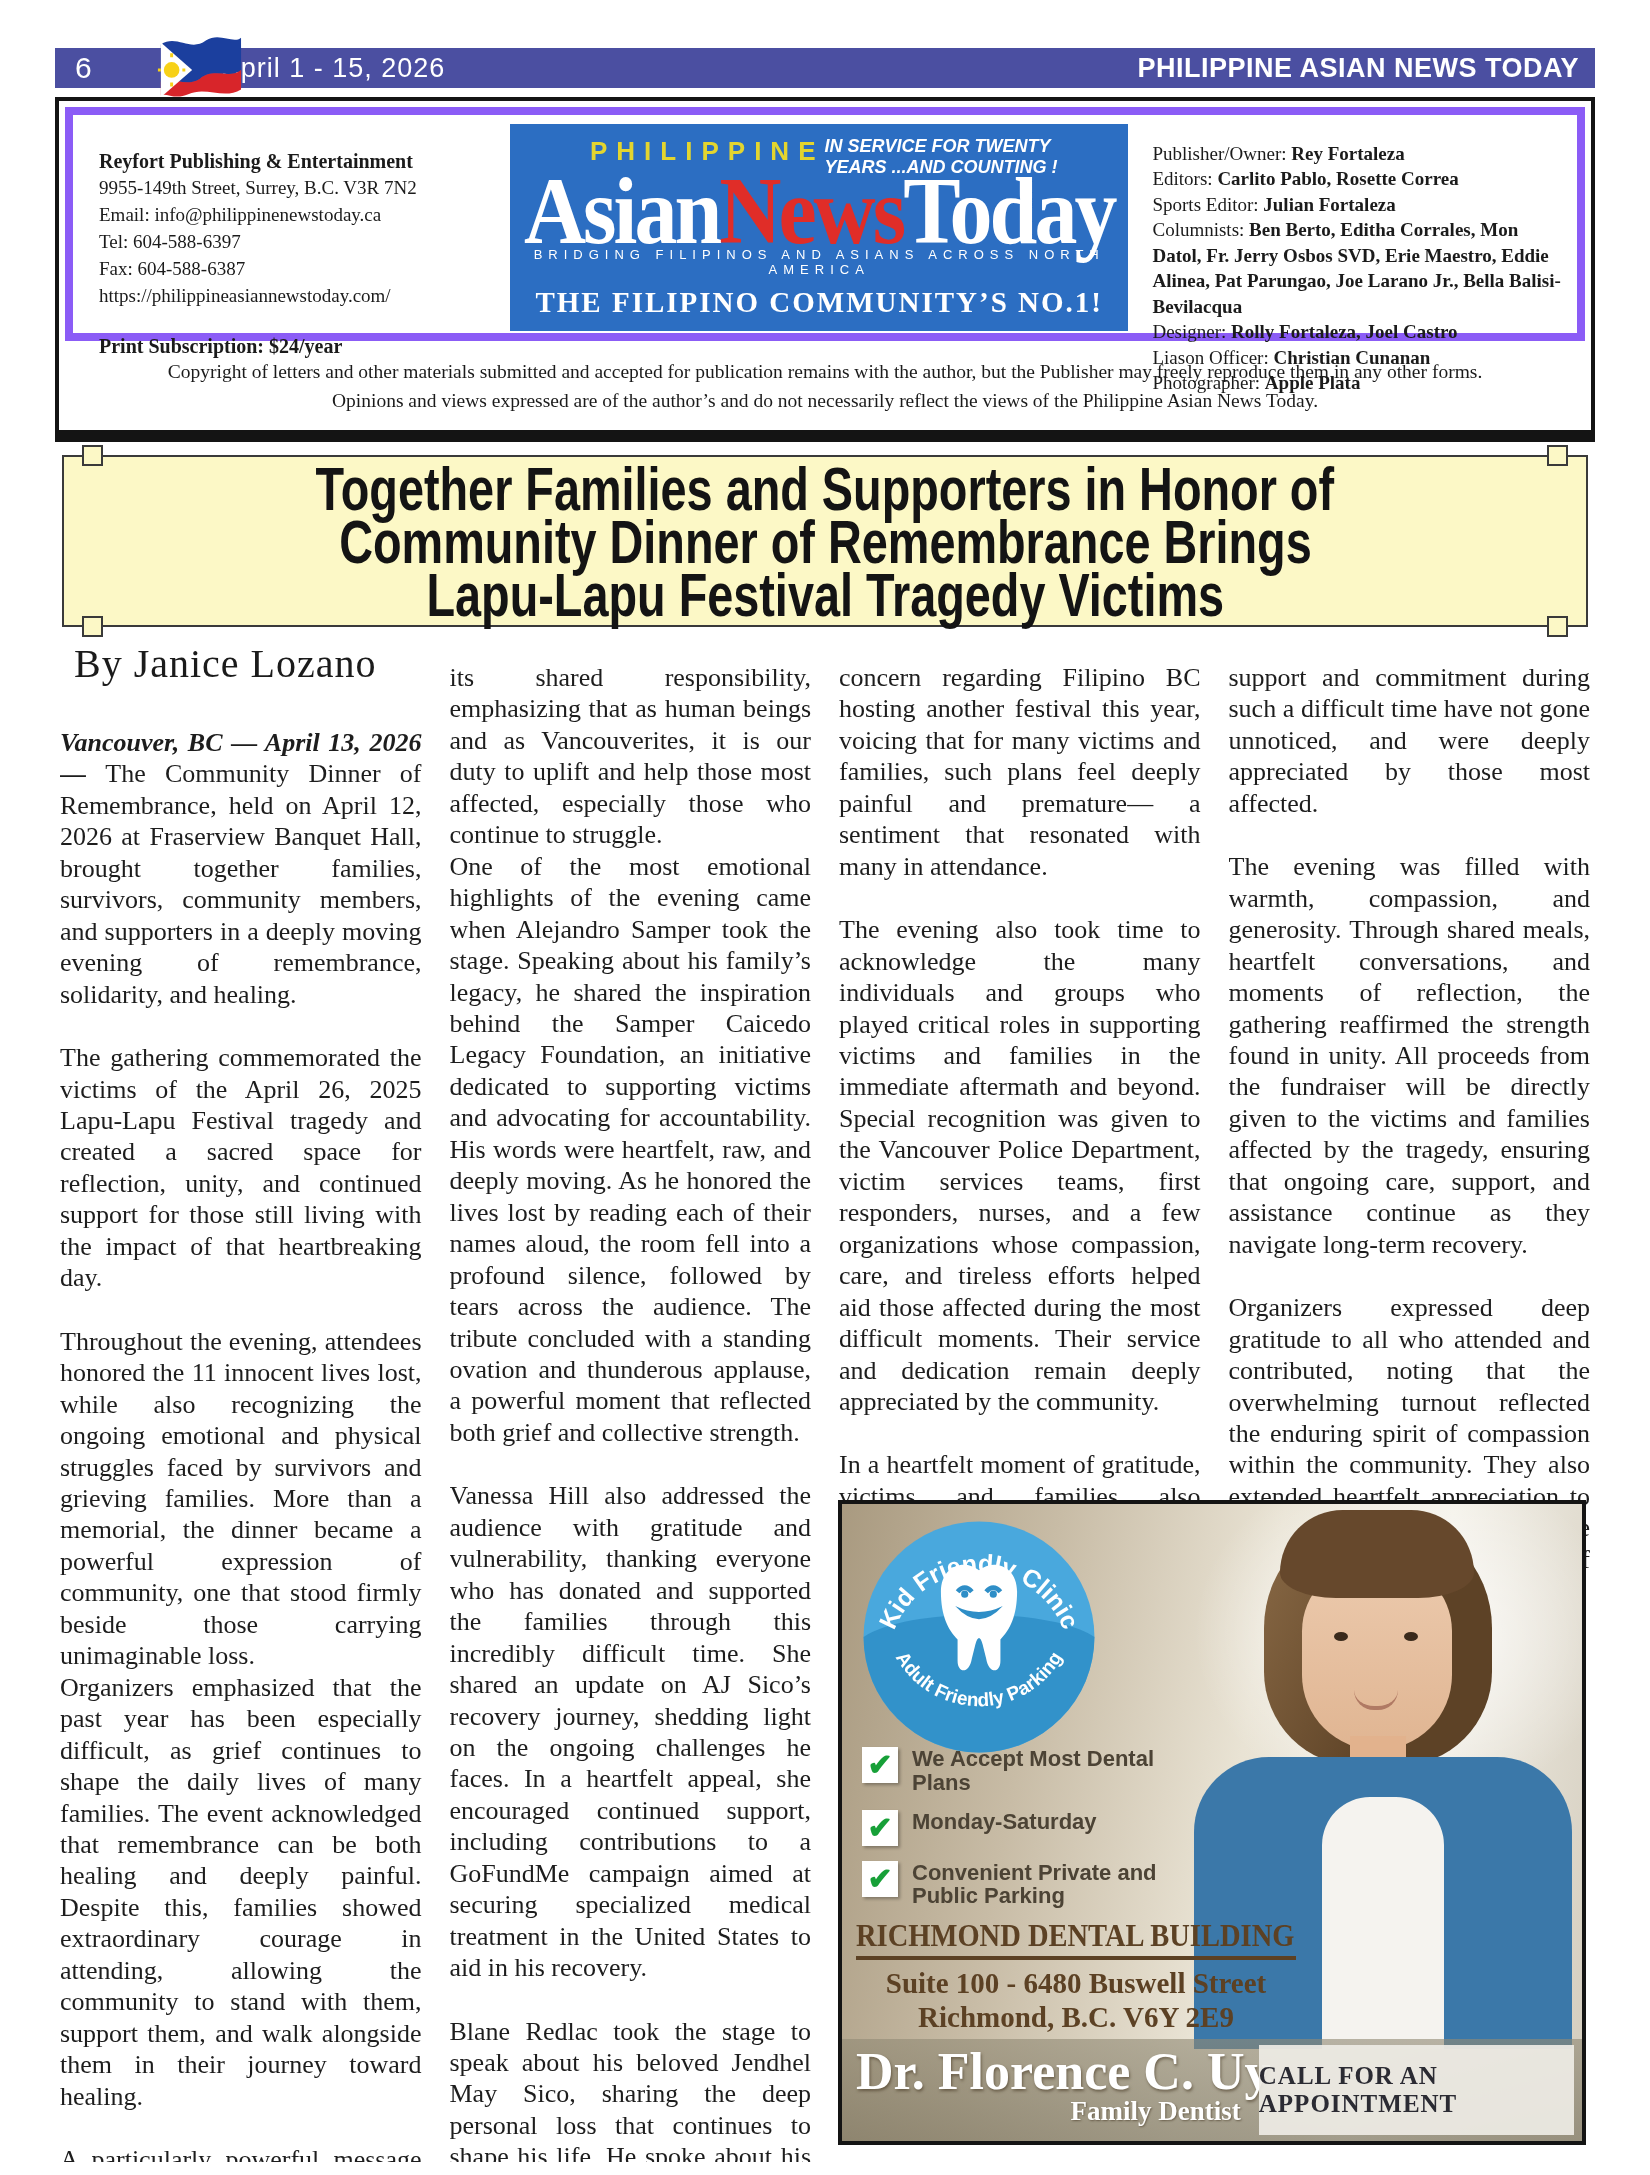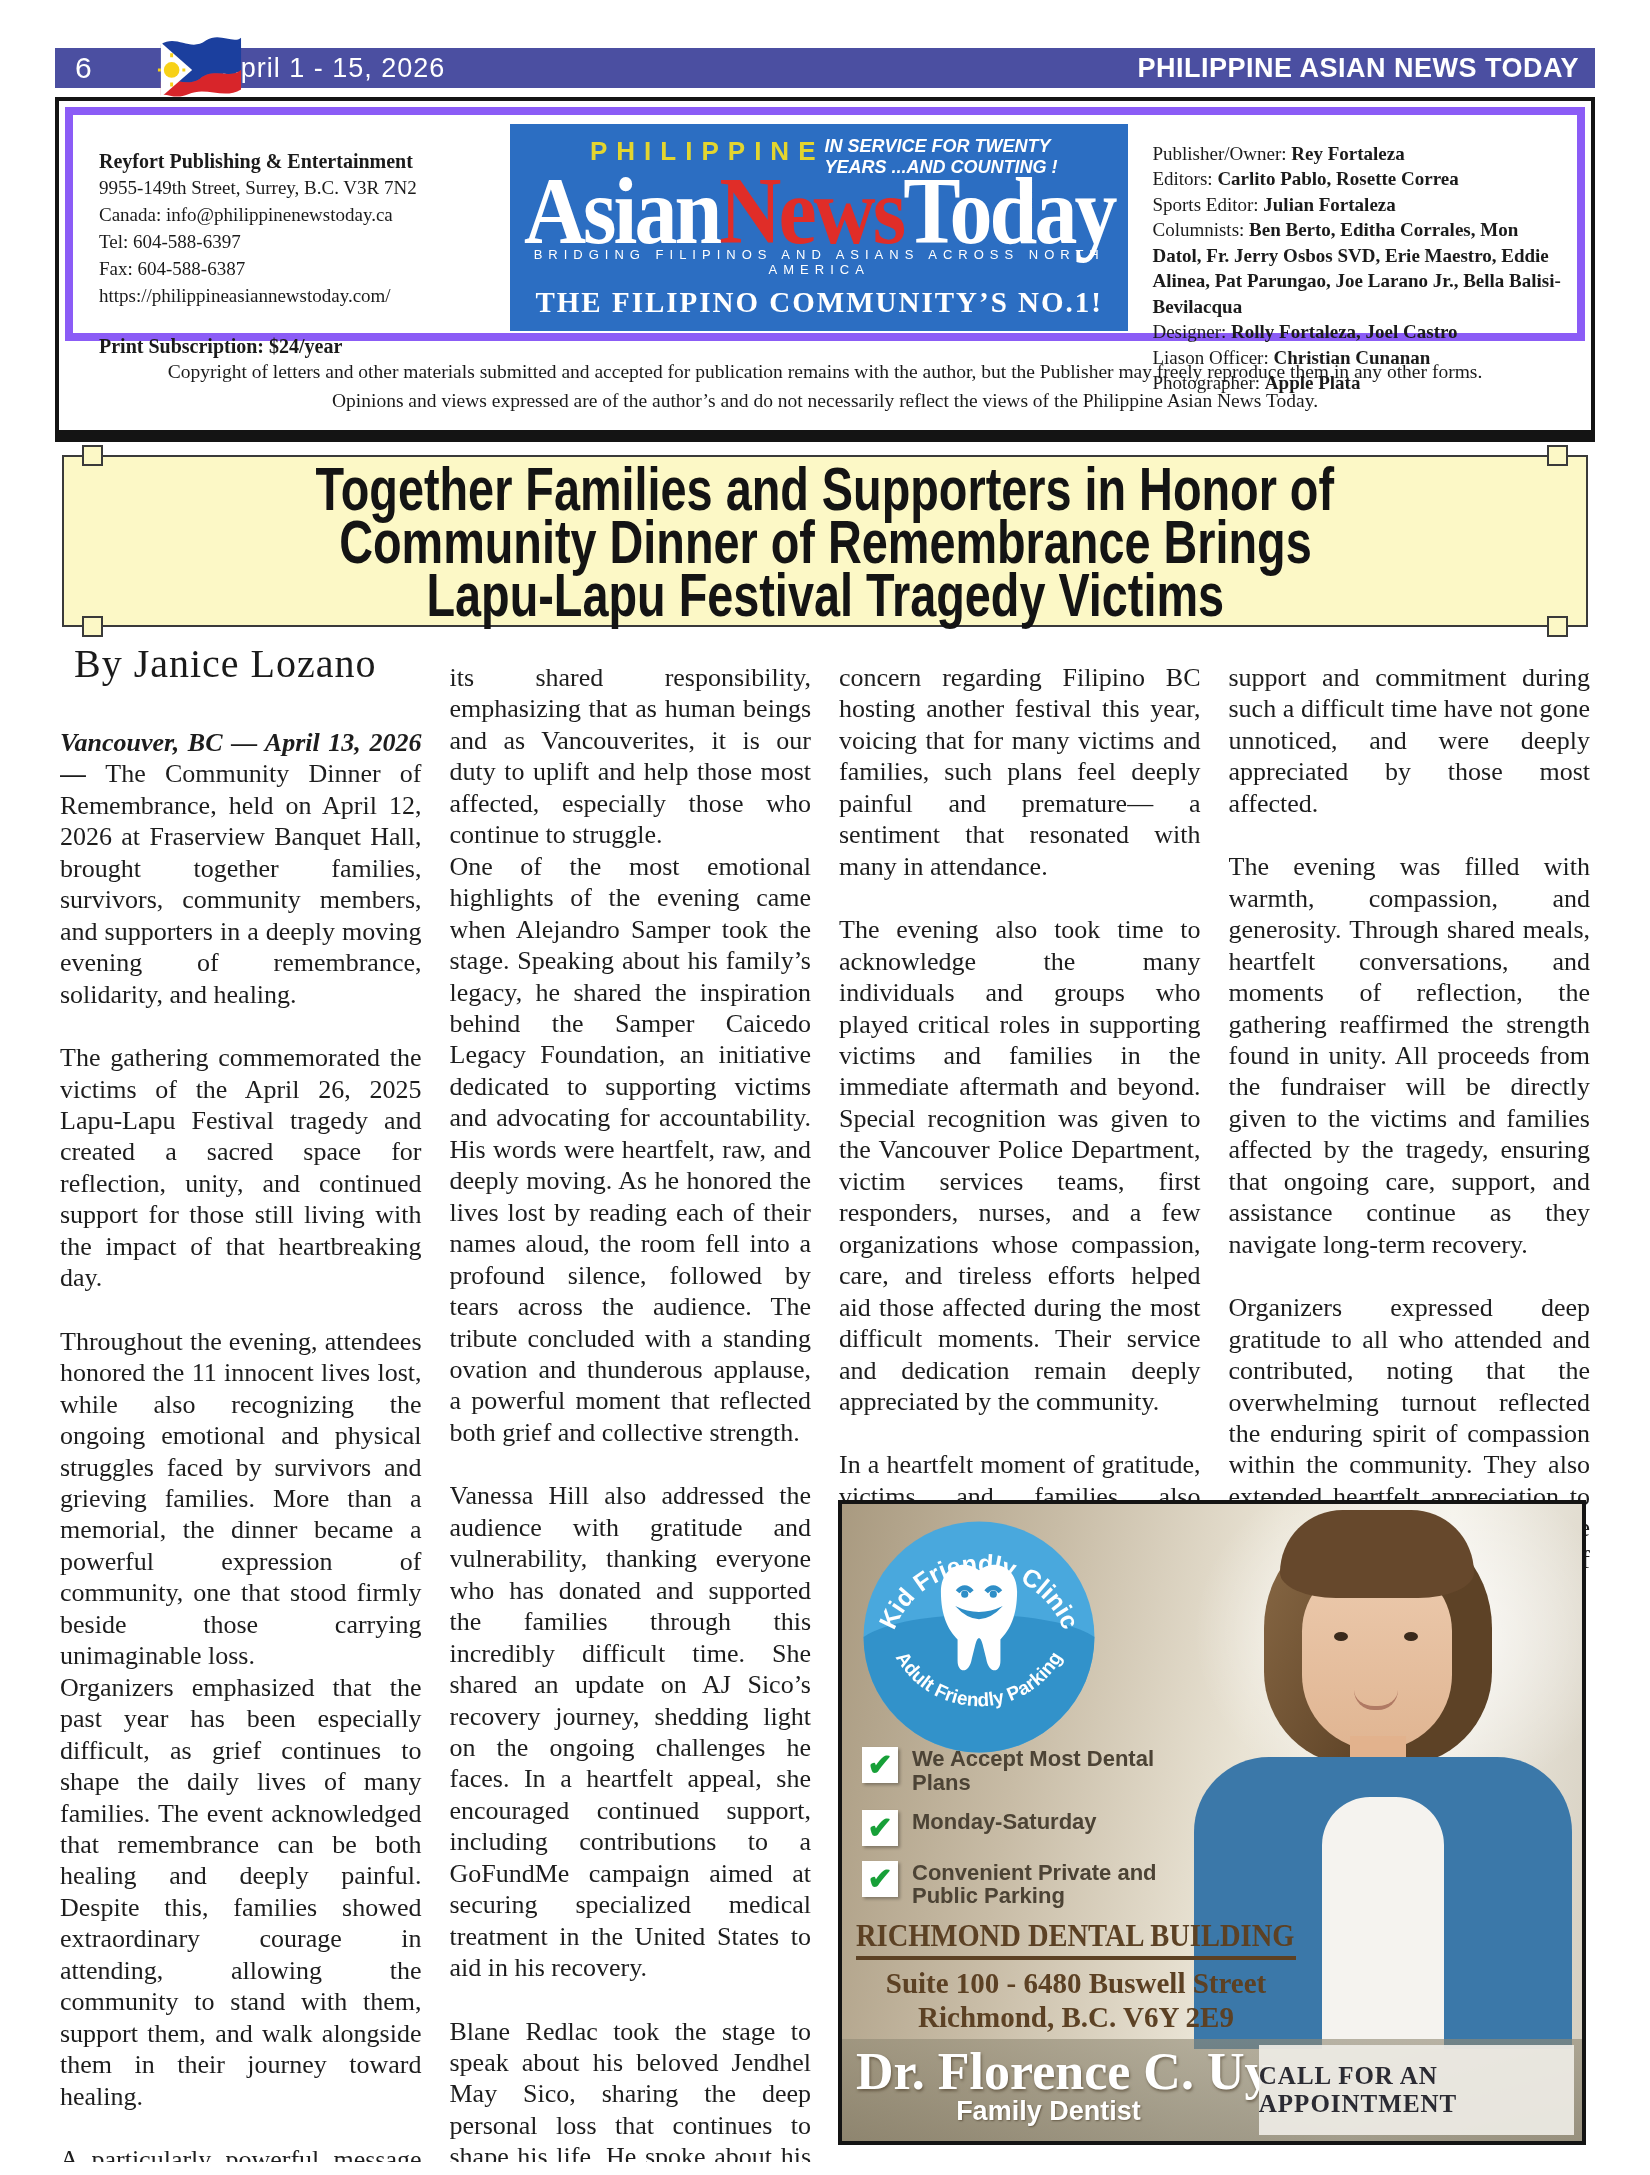--- a/index.html
+++ b/index.html
@@ -132,7 +132,7 @@
       <div class="pubcol">
         <div class="company">Reyfort Publishing &amp; Entertainment</div>
         <div>9955-149th Street, Surrey, B.C. V3R 7N2</div>
-        <div>Canada: info@philippinenewstoday.ca</div>
+        <div>Email: info@philippinenewstoday.ca</div>
         <div>Tel: 604-588-6397</div>
         <div>Fax: 604-588-6387</div>
         <div>https://philippineasiannewstoday.com/</div>

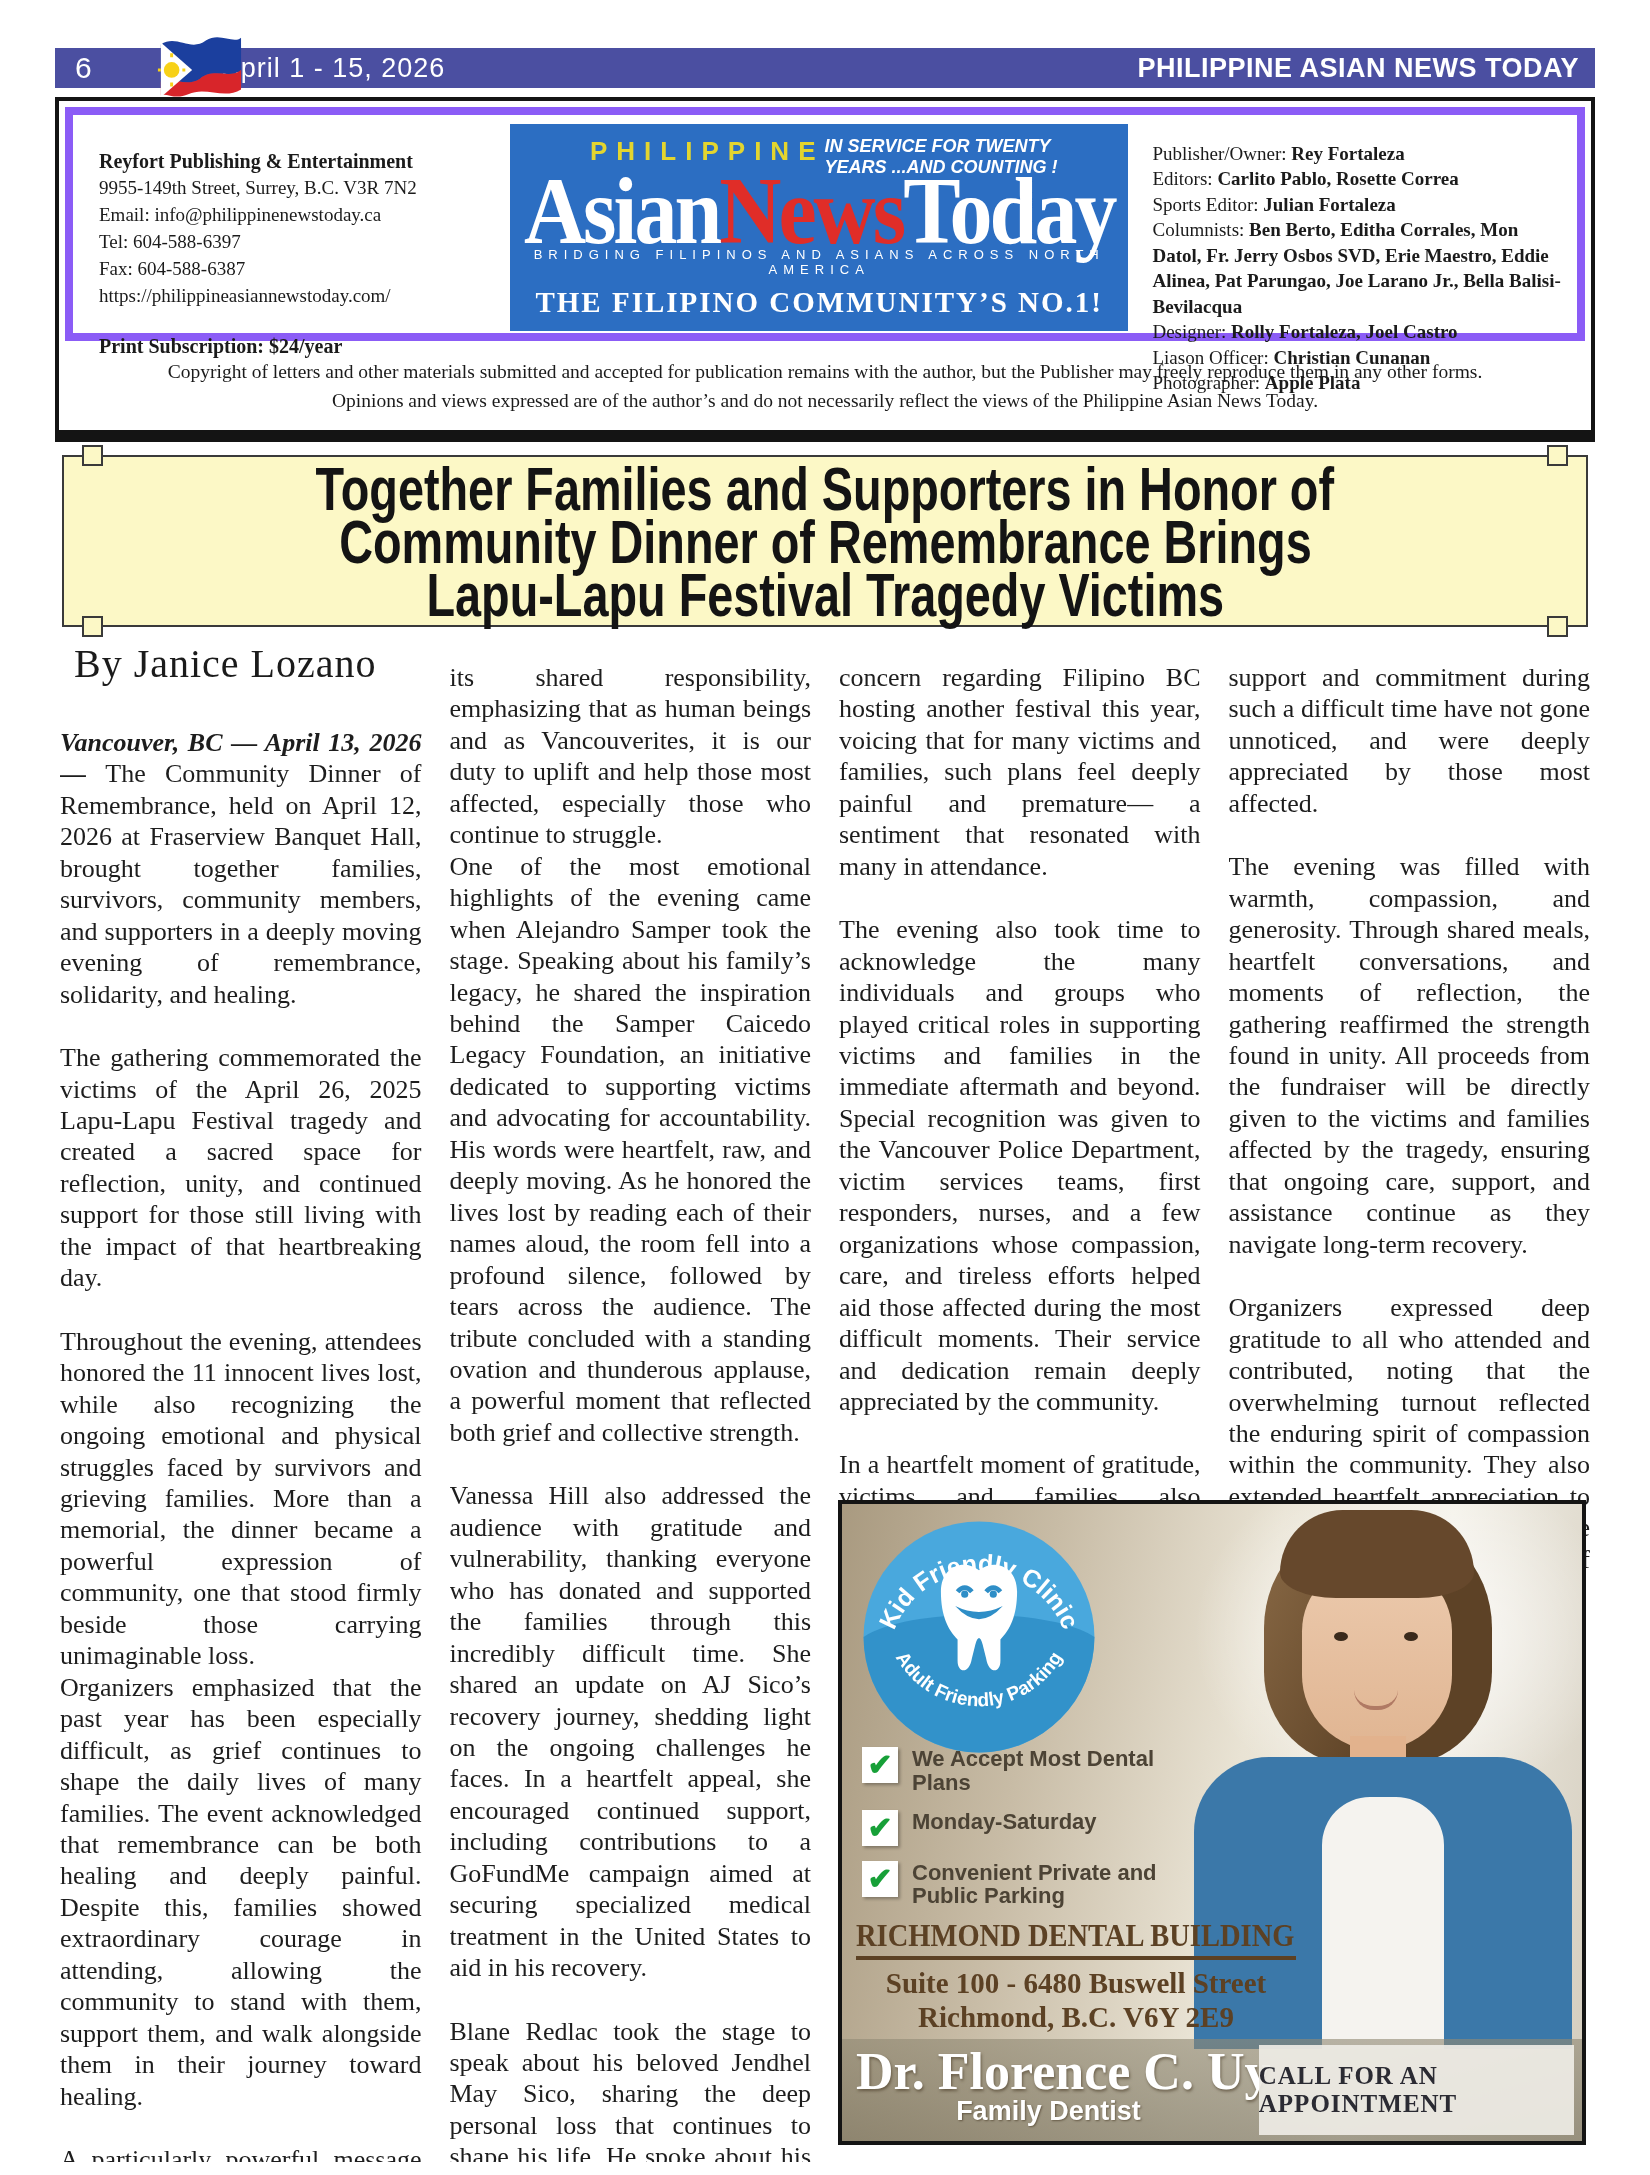--- a/index.html
+++ b/index.html
@@ -98,8 +98,8 @@
   .band-left{width:52%;padding:6px 10px 0 14px;}
   .docname{font-family:"Liberation Serif",serif;font-weight:700;font-size:52px;color:#fff;
       line-height:1.02;text-shadow:1px 2px 3px rgba(60,45,25,.55);white-space:nowrap;}
-  .docrole{font-family:Liberation Sans, sans-serif;font-weight:700;font-size:27px;color:#fff;
-      text-align:center;margin-top:-2px;text-shadow:1px 1px 2px rgba(60,45,25,.55);}
+  .docrole{font-family:Liberation Serif, serif;font-weight:700;font-size:27px;color:#fff;
+      text-align:right;margin-top:-2px;text-shadow:1px 1px 2px rgba(60,45,25,.55);}
   .band-right{flex:1;background:rgba(238,236,229,.92);margin:6px 8px;display:flex;
       flex-direction:row;align-items:center;justify-content:center;}
   .callline{font-family:"Liberation Serif",serif;font-weight:700;font-size:25px;color:#2b2b33;

